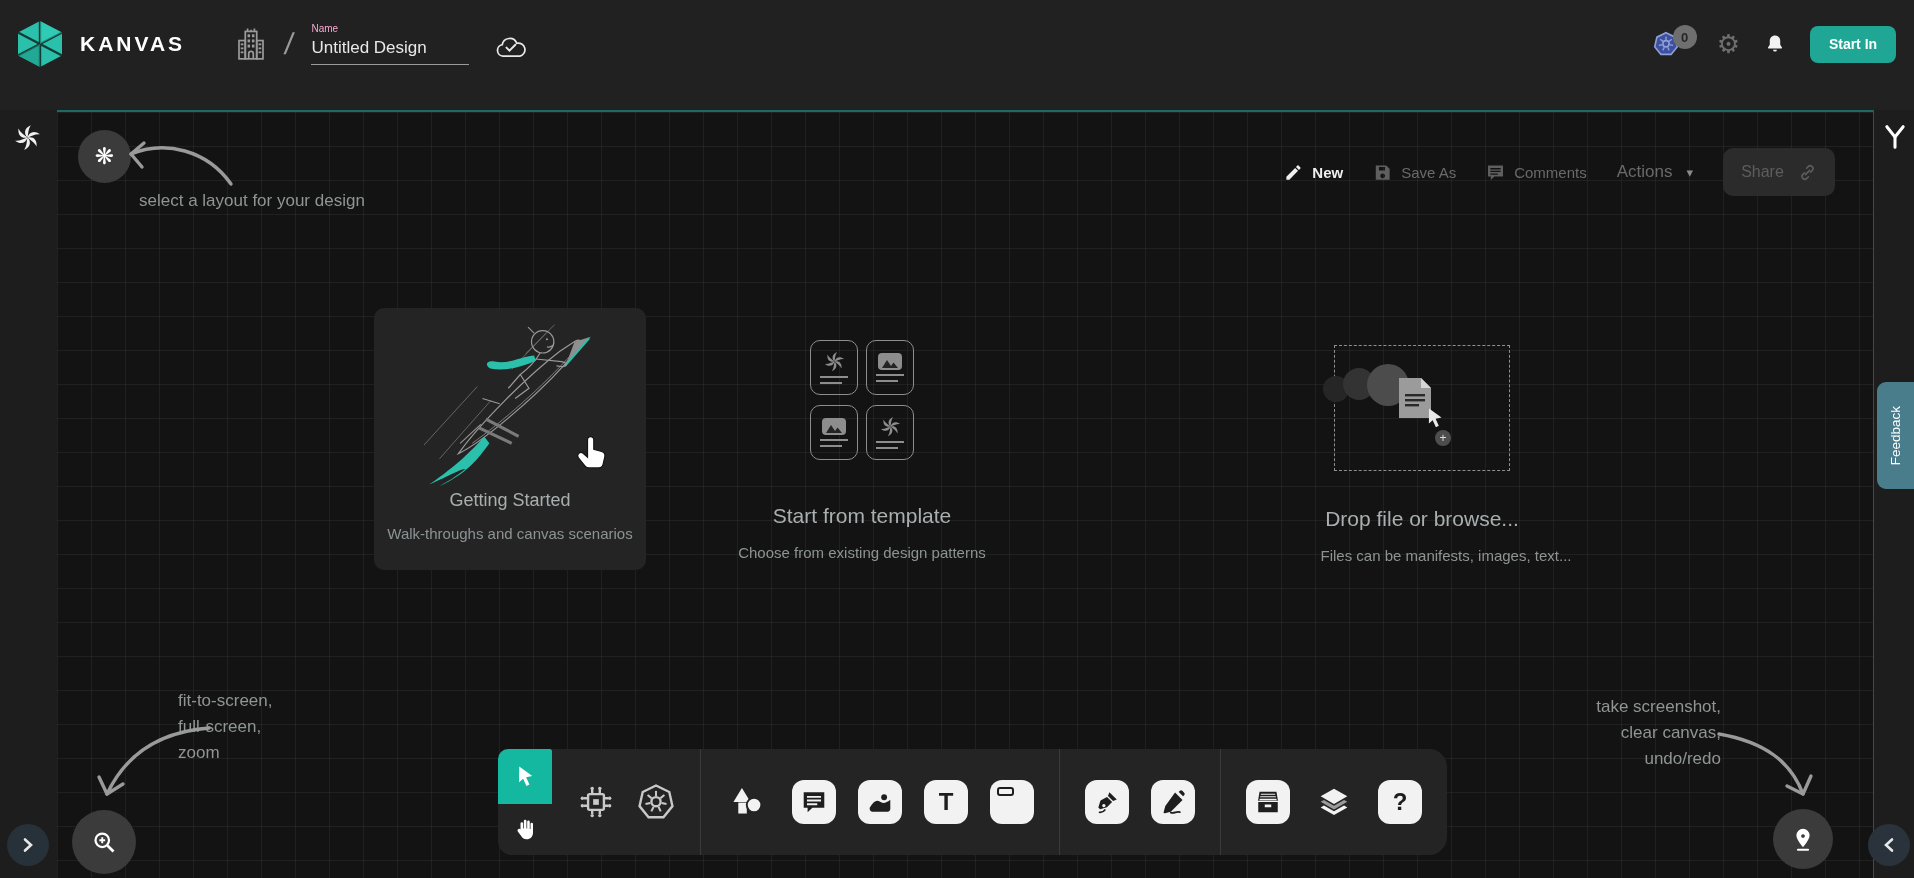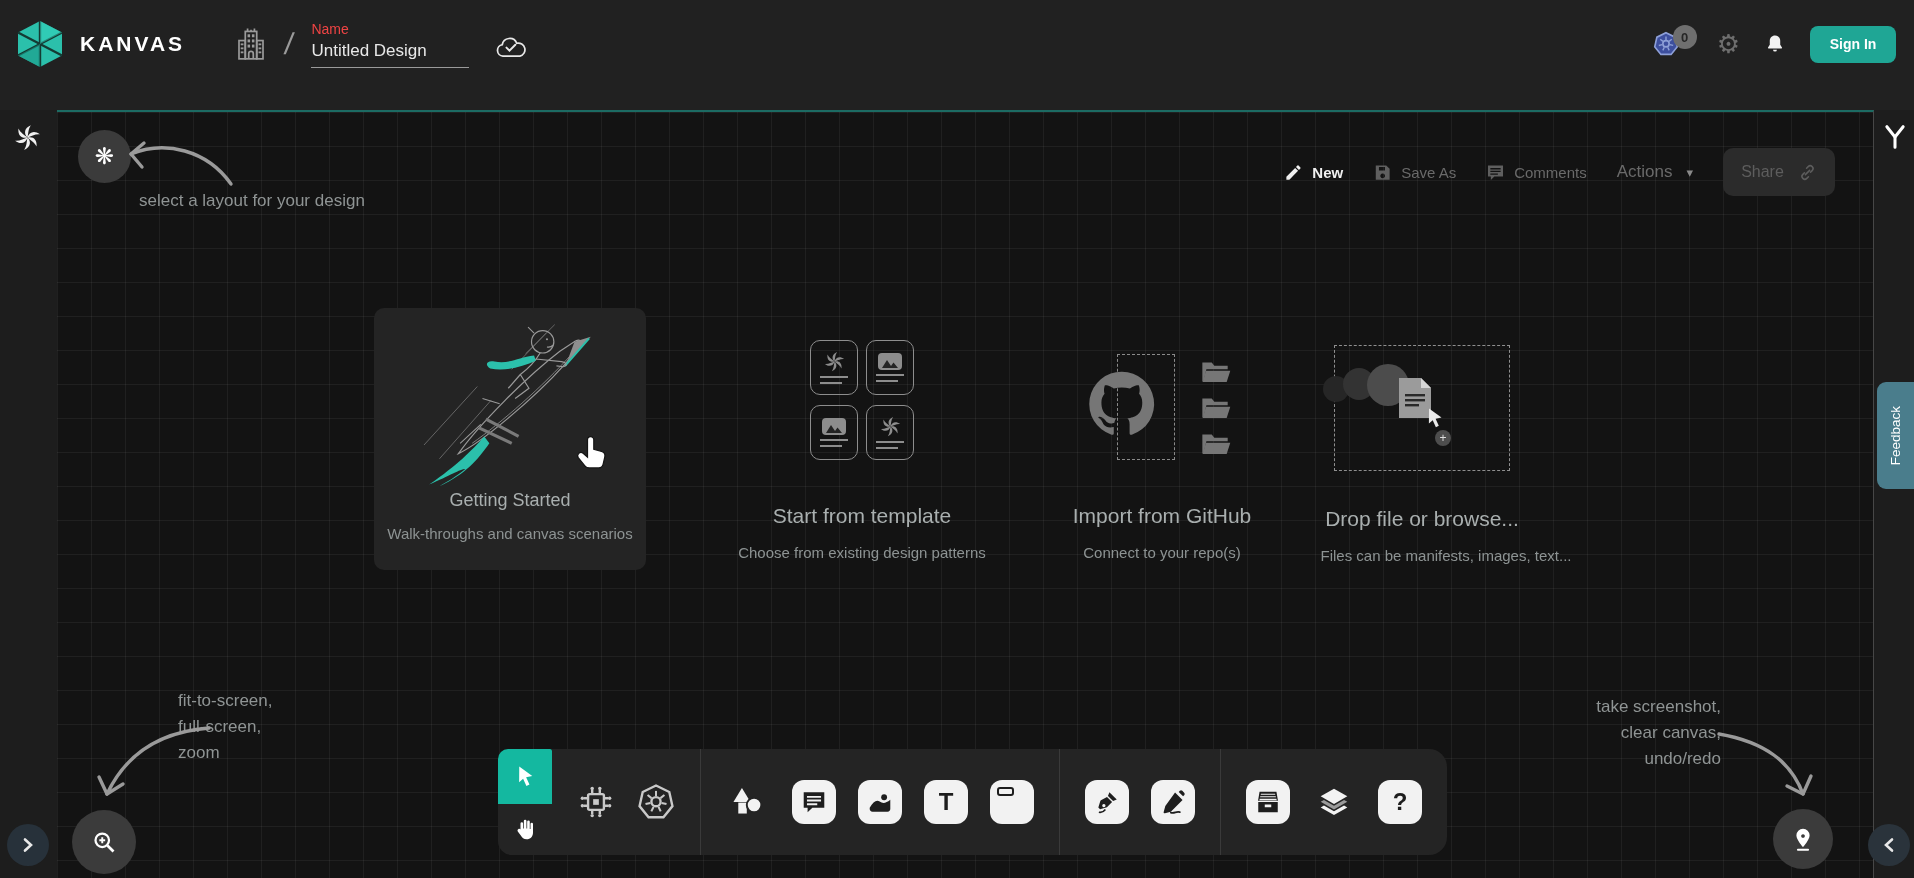--- a/index.html
+++ b/index.html
@@ -16,7 +16,7 @@
   .building { color:#9a9a9a; width:32px; height:38px; }
   .slash { color:#9a9a9a; font-size:30px; font-weight:300; transform:skewX(-8deg); }
   .name-field { display:flex; flex-direction:column; gap:2px; }
-  .name-label { color:#ef4444; font-size:14px; }
+  .name-label { color:#f9a8d4; font-size:10px; }
   .name-input { background:transparent; border:none; border-bottom:1px solid #9a9a9a; color:#e8e8e8;
     font-size:17px; width:158px; padding:2px 0 6px 0; font-family:inherit; }
   .cloud { color:#e8e8e8; width:36px; height:26px; margin-left:6px; margin-top:8px; }

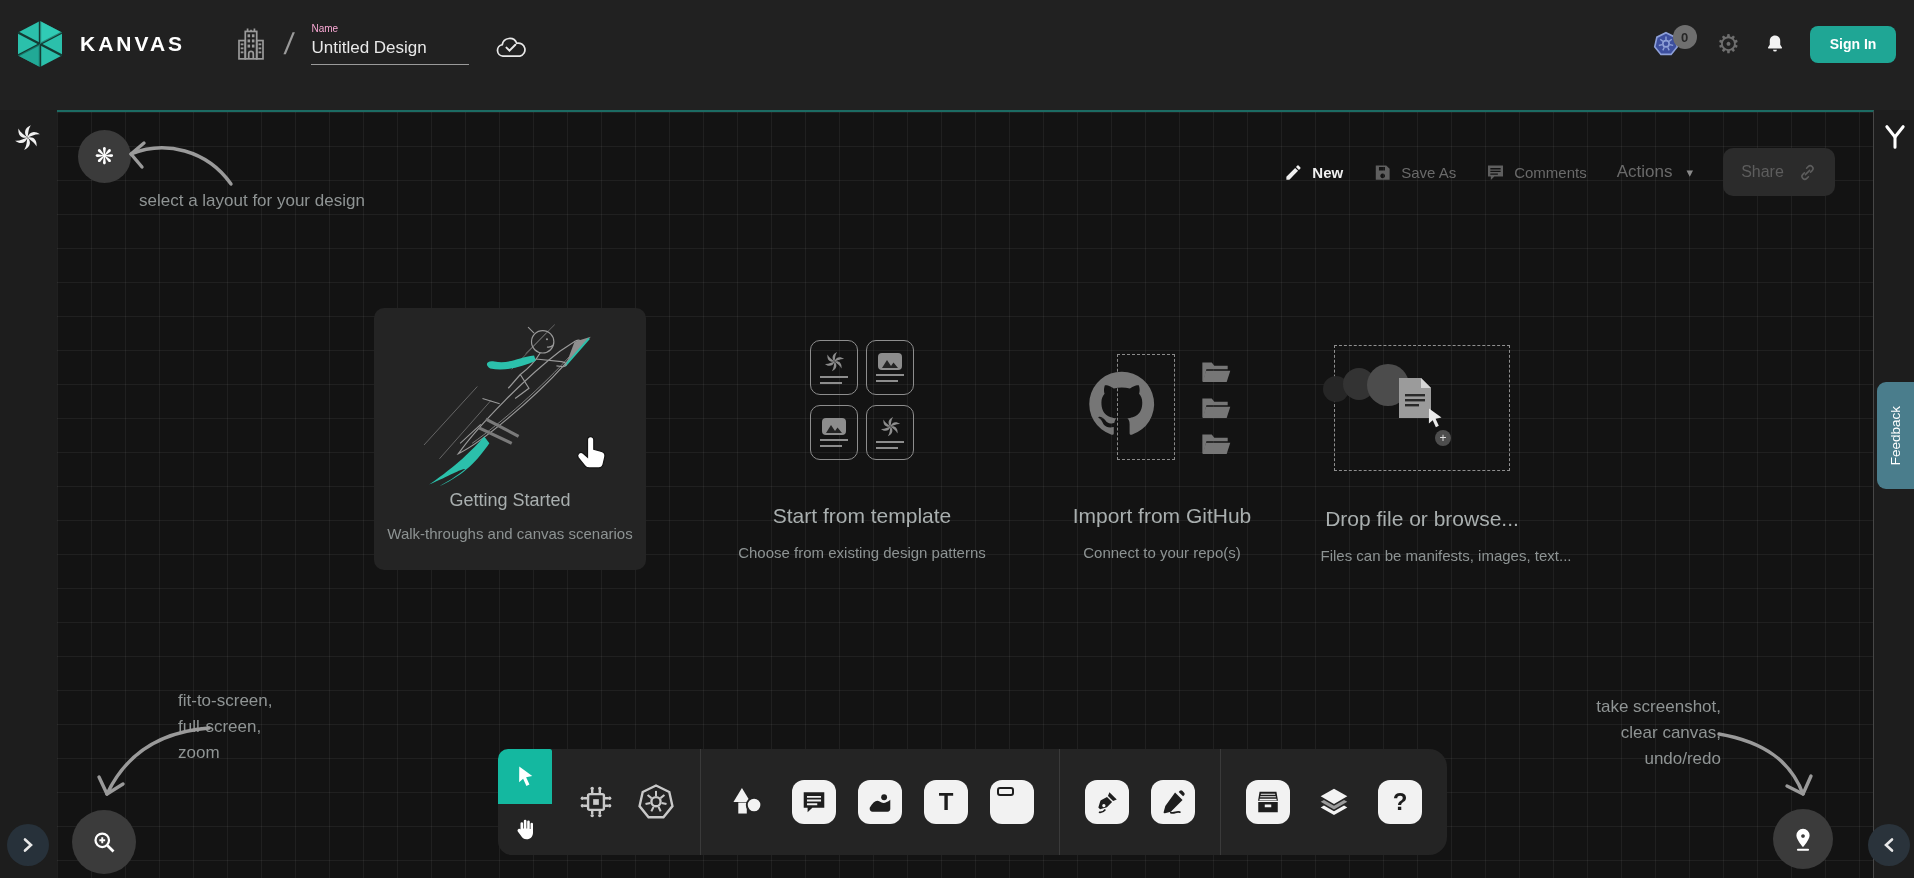--- a/index.html
+++ b/index.html
@@ -386,7 +386,7 @@
       <svg class="bell">
           <use href="#i-bell"></use>
         </svg>
-      <button class="signin-btn">Sign In</button>
+      <button class="signin-btn">Start In</button>
     </div>
   </div>
 

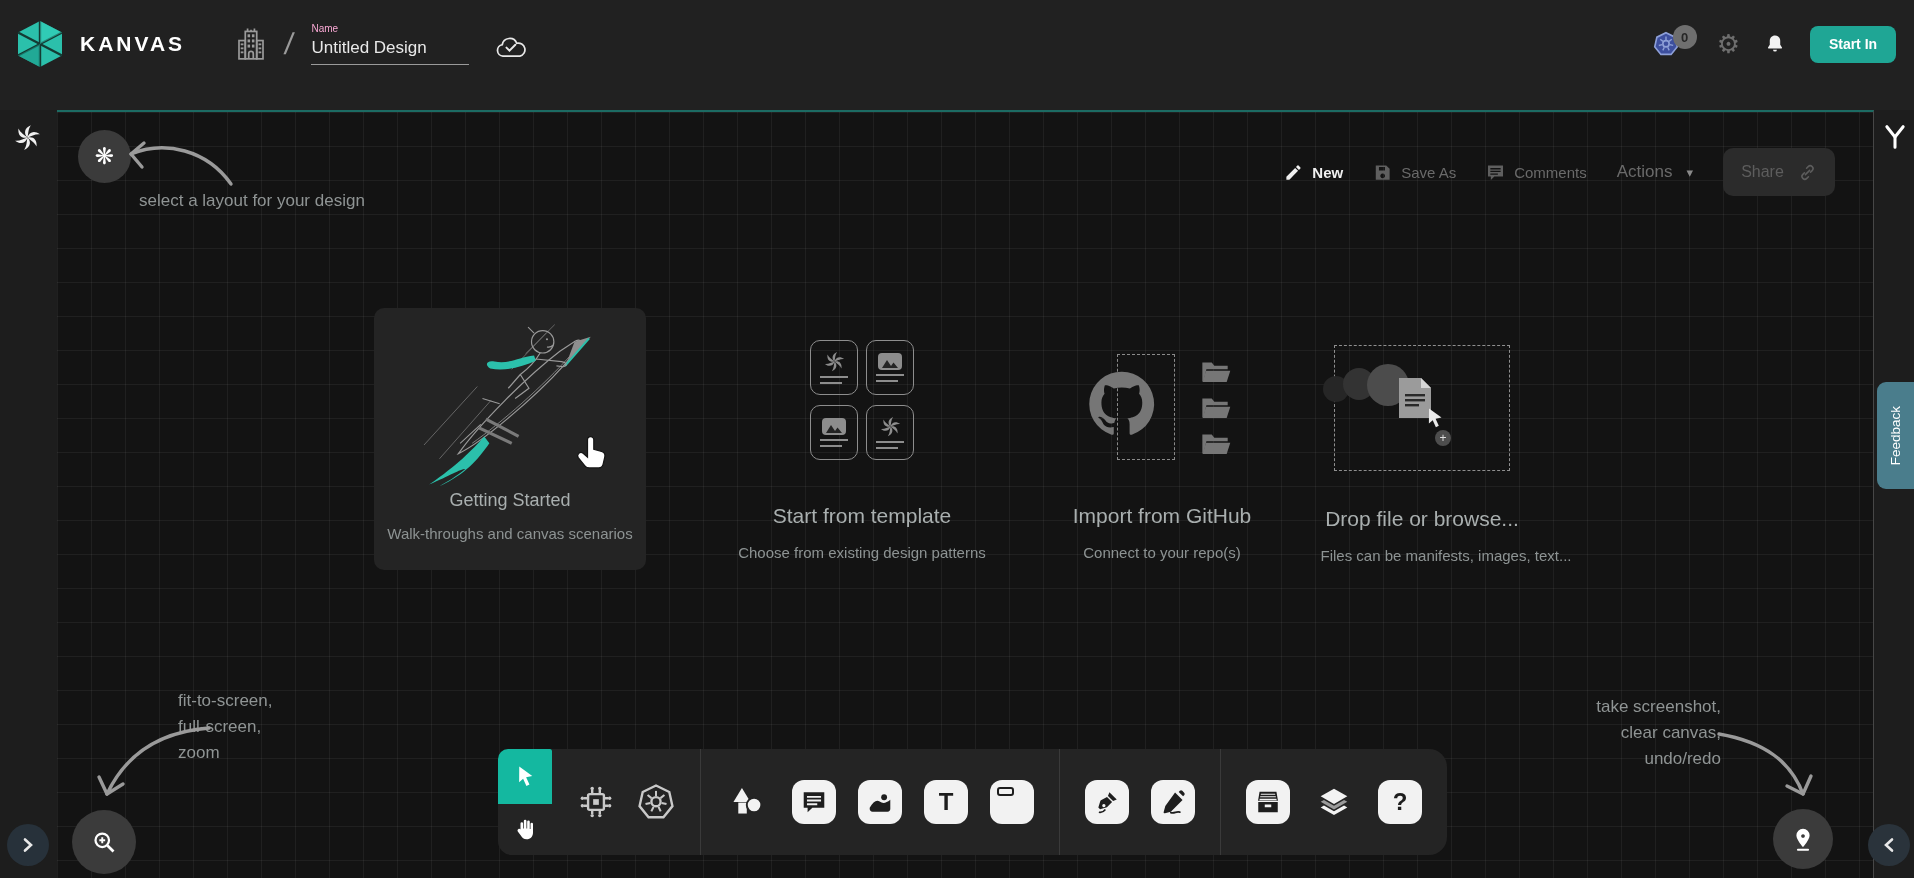--- a/index.html
+++ b/index.html
@@ -514,27 +514,6 @@
         <span class="card-sub">Choose from existing design patterns</span>
       </div>
 
-      <div class="cardx card3">
-        <div class="gh-graphic">
-          <div class="gh-dash"></div>
-          <svg class="gh-logo">
-              <use href="#i-github"></use>
-            </svg>
-          <div class="gh-folders">
-            <svg>
-                <use href="#i-folder"></use>
-              </svg>
-            <svg>
-                <use href="#i-folder"></use>
-              </svg>
-            <svg>
-                <use href="#i-folder"></use>
-              </svg>
-          </div>
-        </div>
-        <span class="card-title">Import from GitHub</span>
-        <span class="card-sub">Connect to your repo(s)</span>
-      </div>
 
       <div class="cardx card4">
         <div class="drop-box">

